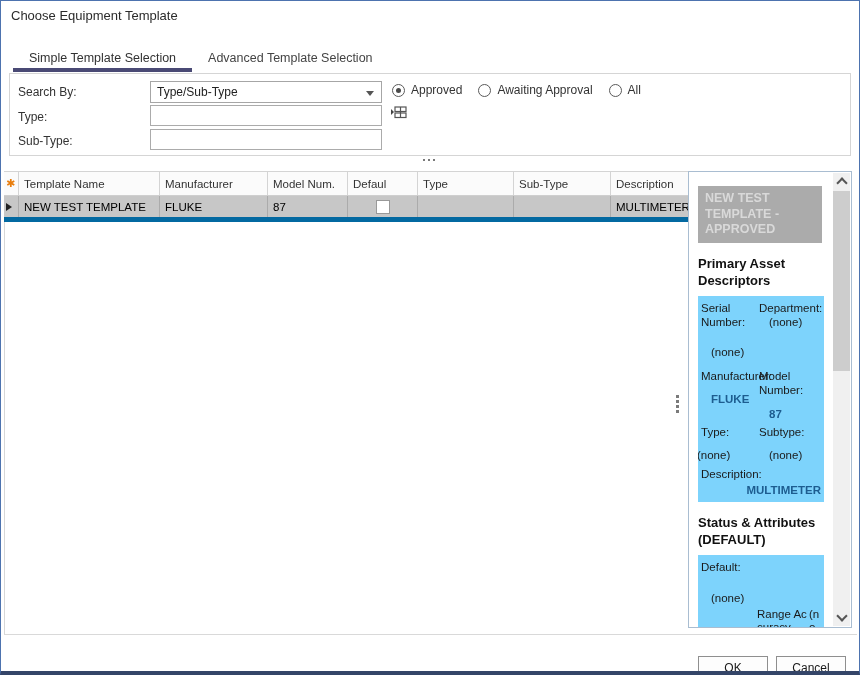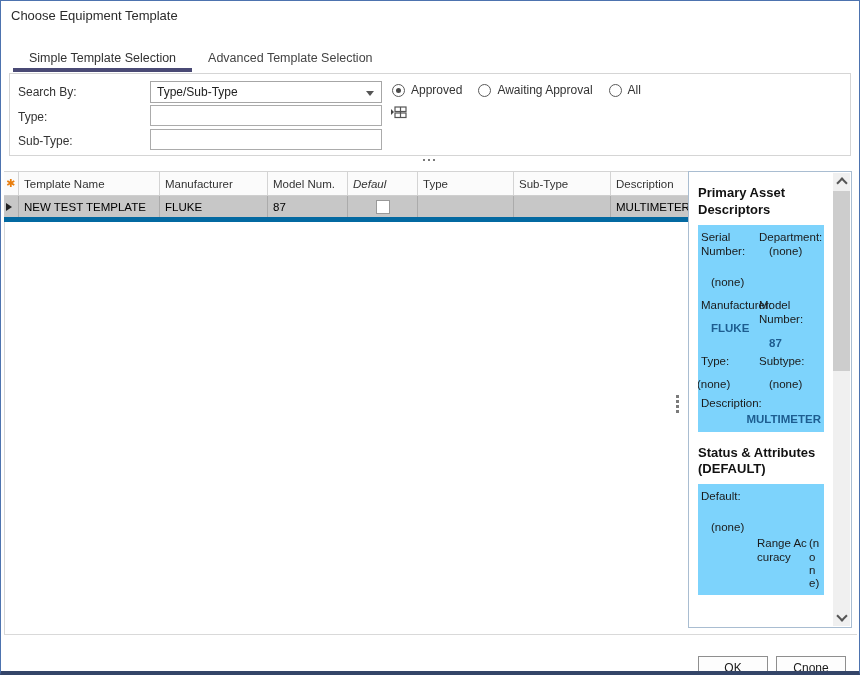--- a/index.html
+++ b/index.html
@@ -41,7 +41,7 @@
   .grid-row{display:flex;height:21px;background:#c7c7c7;border-bottom:5px solid #0369a1;color:#000;}
   .gr-cell{box-sizing:border-box;border-right:1px solid #ababab;display:flex;align-items:center;padding-left:5px;overflow:hidden;white-space:nowrap;}
   .c0{width:15px;padding-left:2px;}
-  .c1{width:141px;} .c2{width:108px;} .c3{width:80px;} .c4{width:70px;font-style:italic;} .c5{width:96px;} .c6{width:97px;} .c7{flex:1;border-right:none;}
+  .c1{width:141px;} .c2{width:108px;} .c3{width:80px;} .c4{width:70px;} .c5{width:96px;} .c6{width:97px;} .c7{flex:1;border-right:none;}
   .asterisk{color:#e87d0d;font-size:11px;line-height:1;}
   .row-arrow{width:0;height:0;border-top:4px solid transparent;border-bottom:4px solid transparent;border-left:6px solid #222;}
   .checkbox{width:14px;height:14px;background:#fff;border:1px solid #999;box-sizing:border-box;margin:0 auto;}

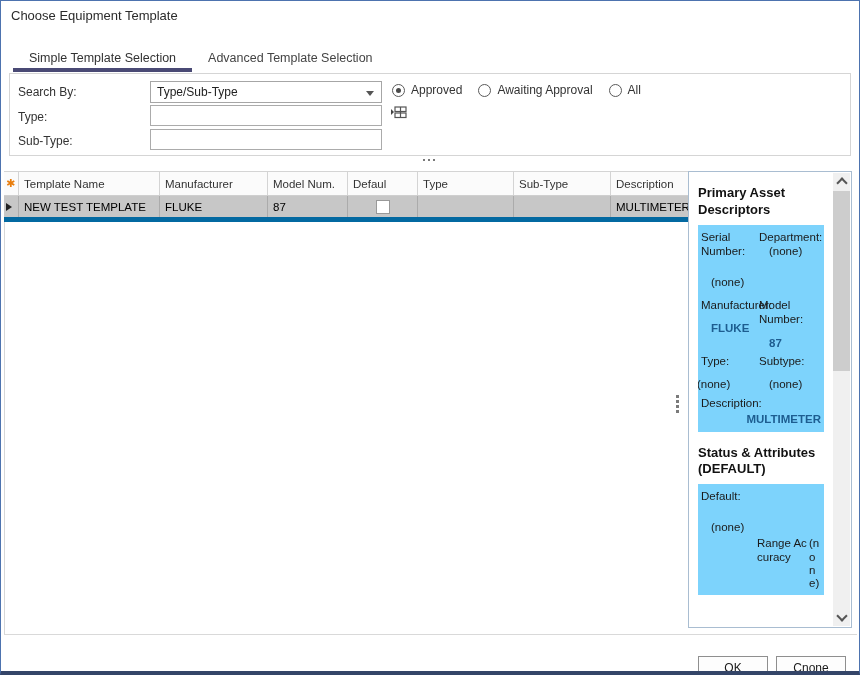--- a/index.html
+++ b/index.html
@@ -177,6 +177,7 @@
 
   <div class="panel">
     <div class="panel-content">
+      <div class="chip">NEW TEST TEMPLATE - APPROVED</div>
 
       <div class="section-title">Primary Asset Descriptors</div>
 

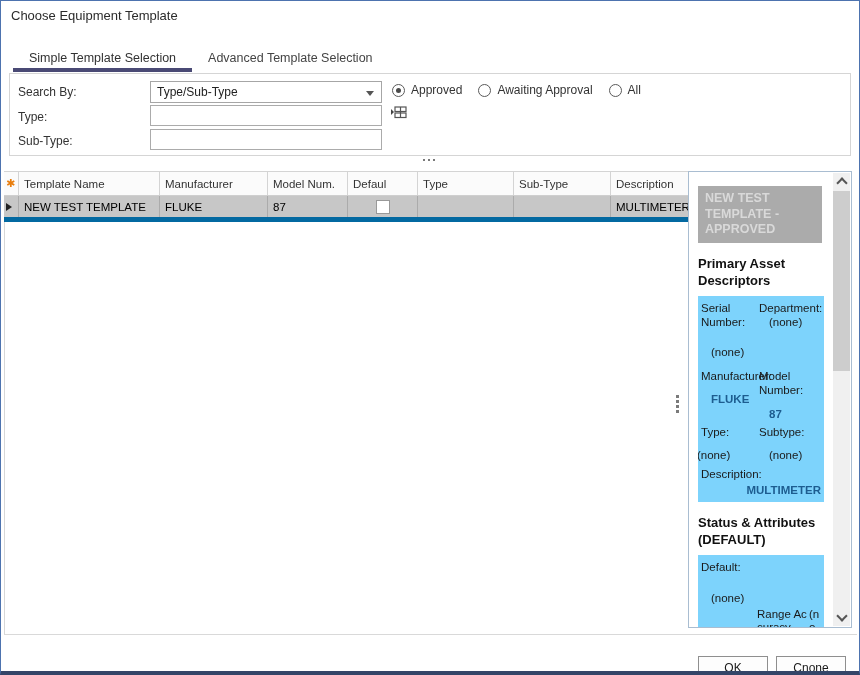--- a/index.html
+++ b/index.html
@@ -252,7 +252,7 @@
   </button>
   <button class="btn btn-cancel">
     <span class="u">C</span>
-      <span>none</span>
+      <span>ancel</span>
   </button>
 
 </div>

